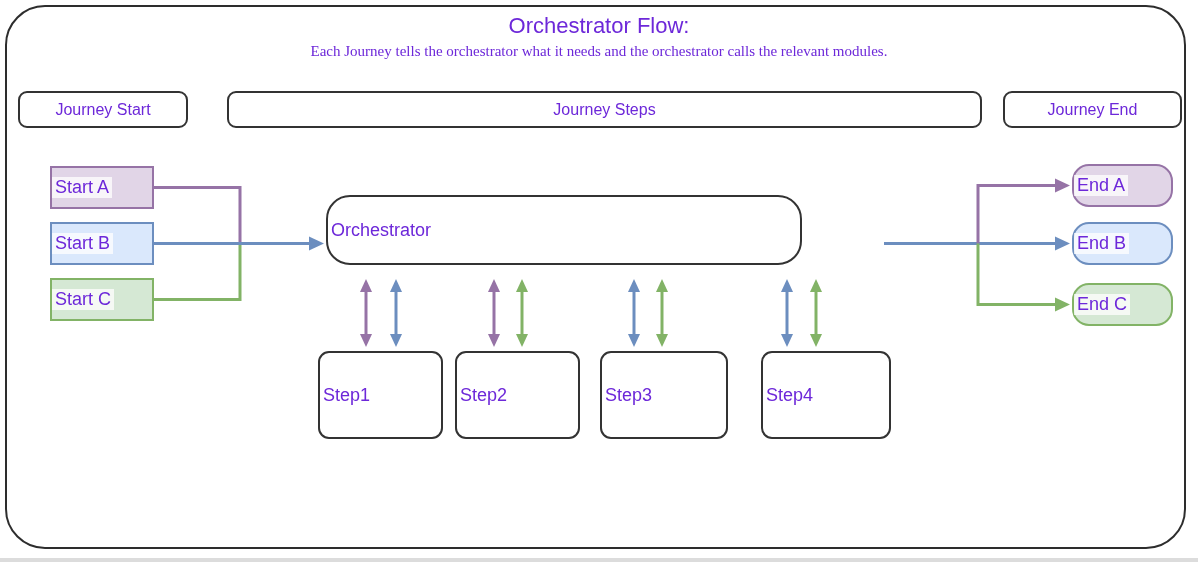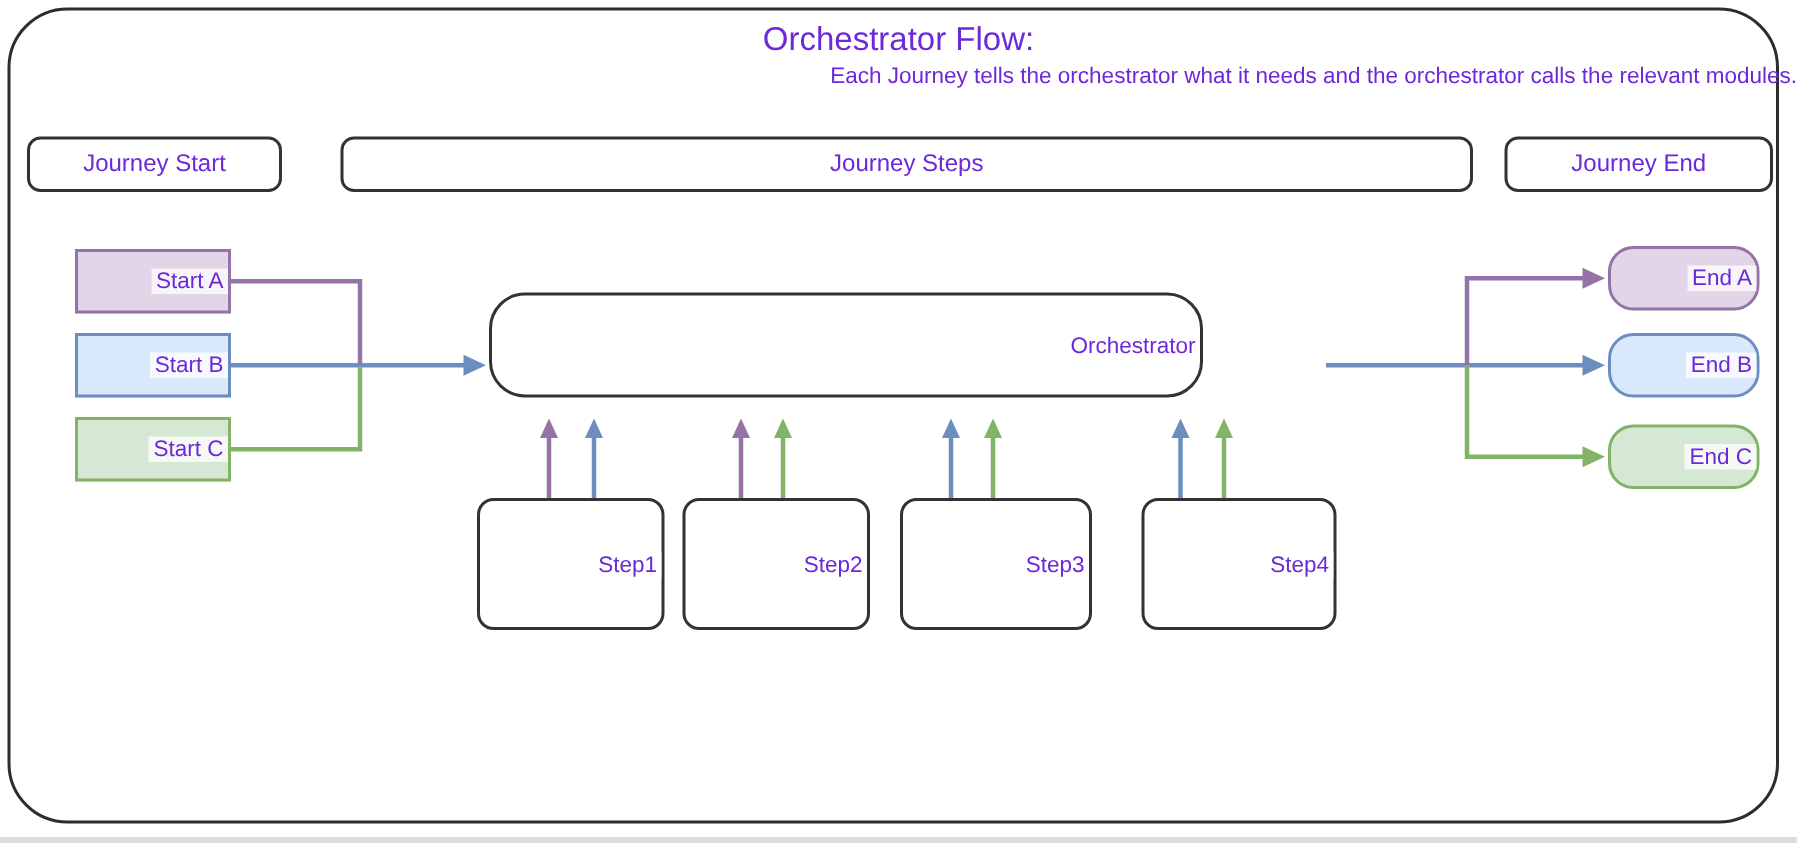--- a/index.html
+++ b/index.html
@@ -40,9 +40,10 @@
     position: absolute;
     left: 0;
     width: 1198px;
-    text-align: right;
+    text-align: center;
     font-size: 15px;
     line-height: 18px;
+    font-family: Liberation Serif, serif;
   }
   .subtitle.s1 { top: 42px; }
   .subtitle.s2 { top: 60px; }

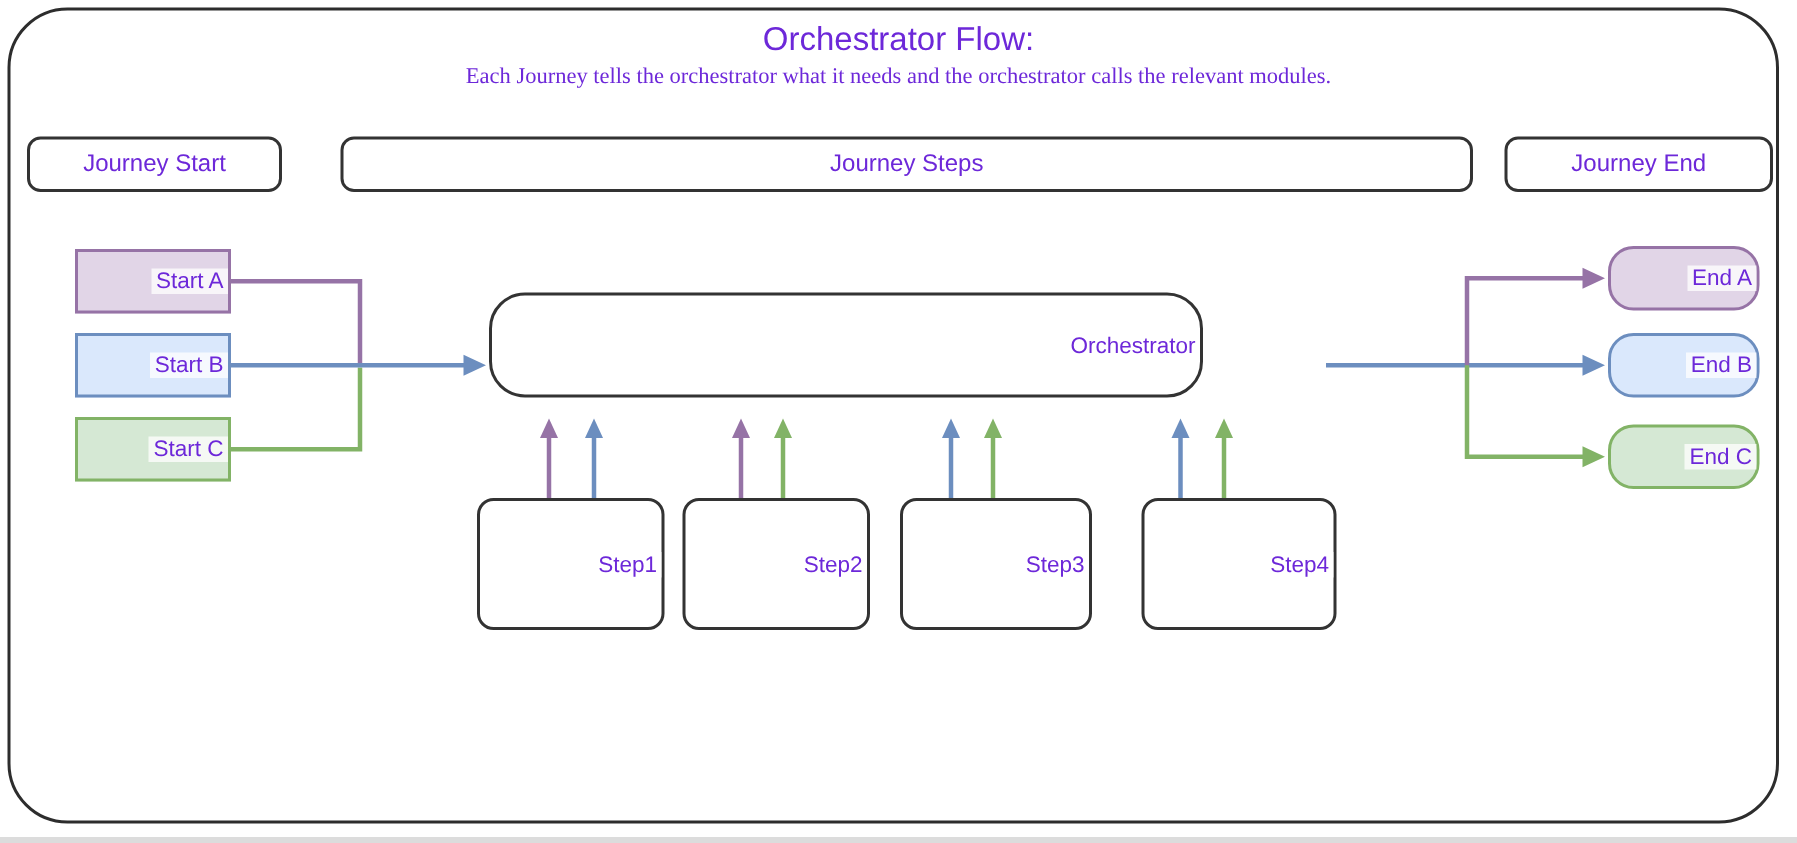--- a/index.html
+++ b/index.html
@@ -77,8 +77,8 @@
     box-sizing: border-box;
     display: flex;
     align-items: center;
-    justify-content: flex-end;
-    font-size: 15px;
+    justify-content: flex-start;
+    font-size: 18px;
     z-index: 2;
     background: #ffffff;
   }

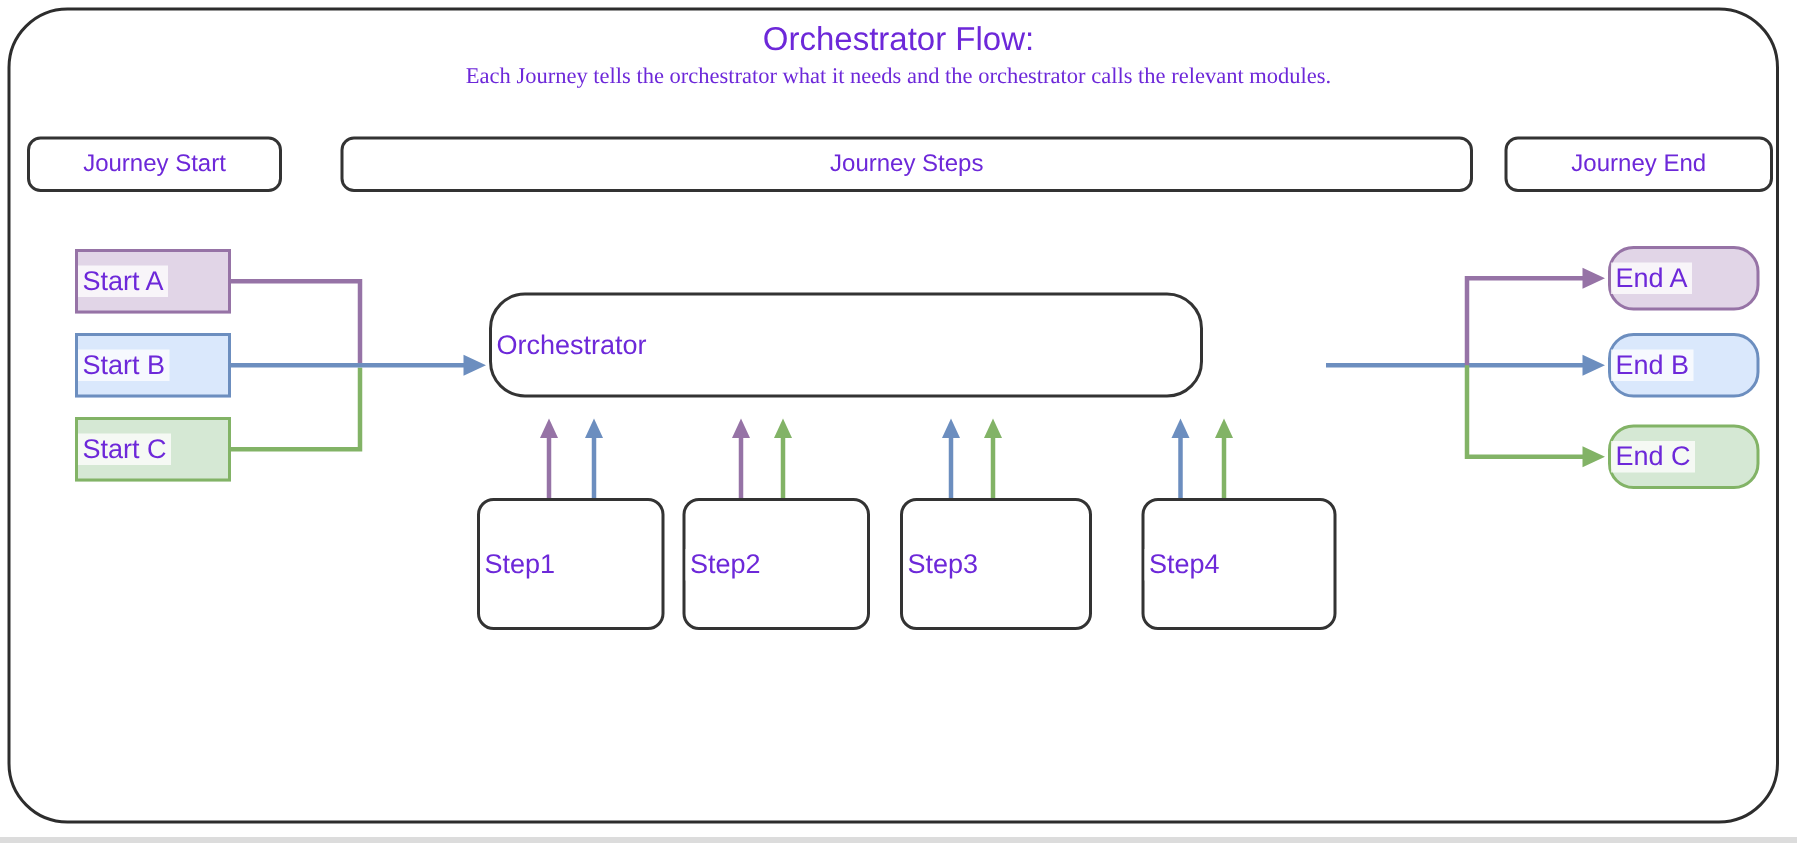--- a/index.html
+++ b/index.html
@@ -108,7 +108,7 @@
     border-radius: 24px;
   }
   .step {
-    top: 332px;
+    top: 351px;
     height: 88px;
     border: 2px solid var(--node-stroke, #333333);
     border-radius: 11px;

